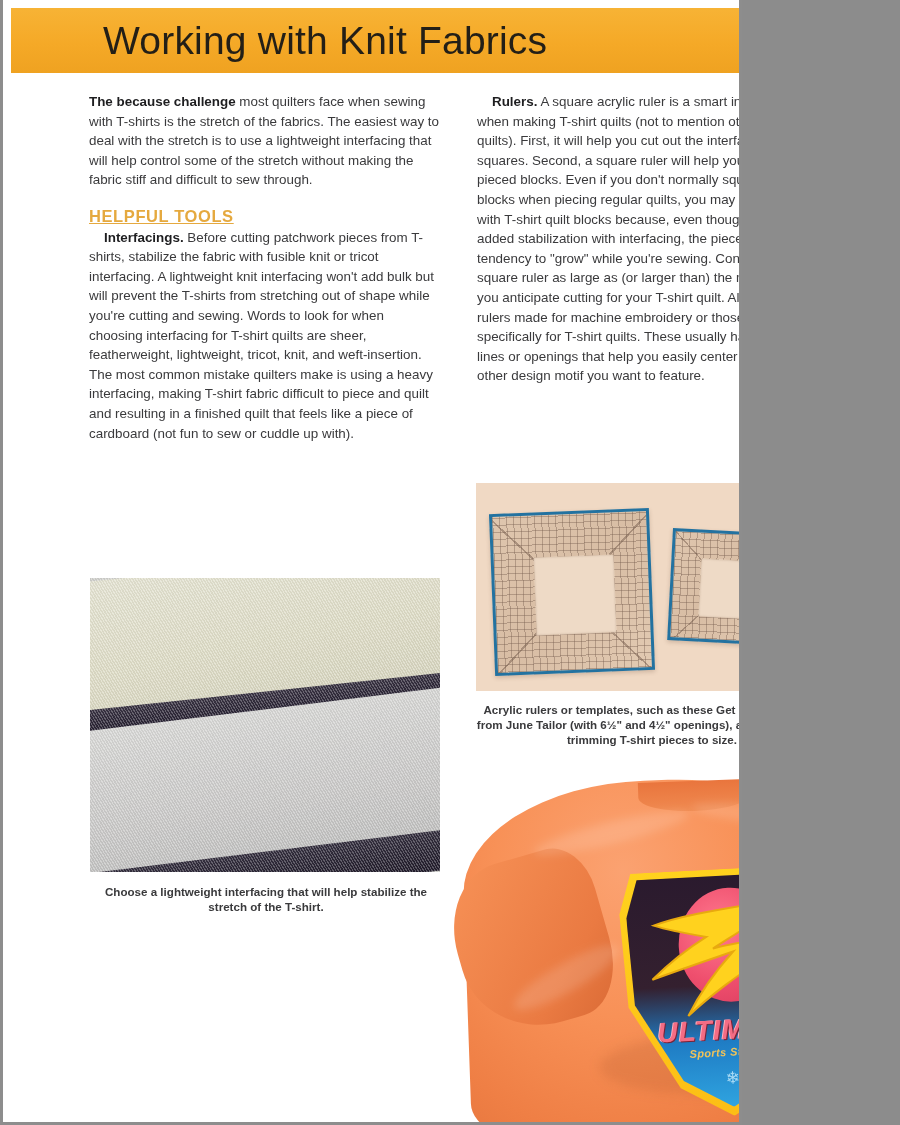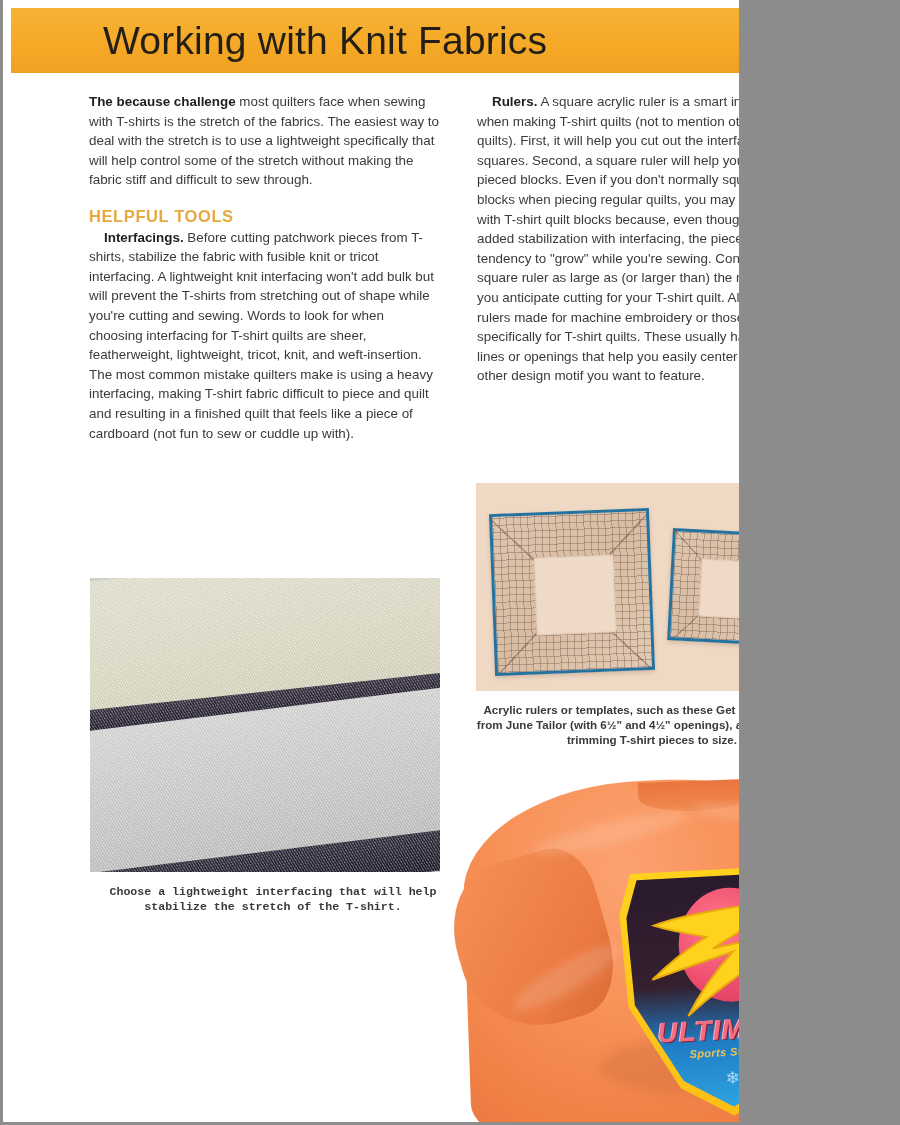--- a/index.html
+++ b/index.html
@@ -229,7 +229,7 @@
   </div>
 
   <div class="col col-left">
-    <p><span class="runin">The because challenge</span><span> most quilters face when sewing with T-shirts is the stretch of the fabrics. The easiest way to deal with the stretch is to use a lightweight specifically that will help control some of the stretch without making the fabric stiff and difficult to sew through.</span></p>
+    <p><span class="runin">The because challenge</span><span> most quilters face when sewing with T-shirts is the stretch of the fabrics. The easiest way to deal with the stretch is to use a lightweight interfacing that will help control some of the stretch without making the fabric stiff and difficult to sew through.</span></p>
 
     <div class="section-head">HELPFUL TOOLS</div>
 

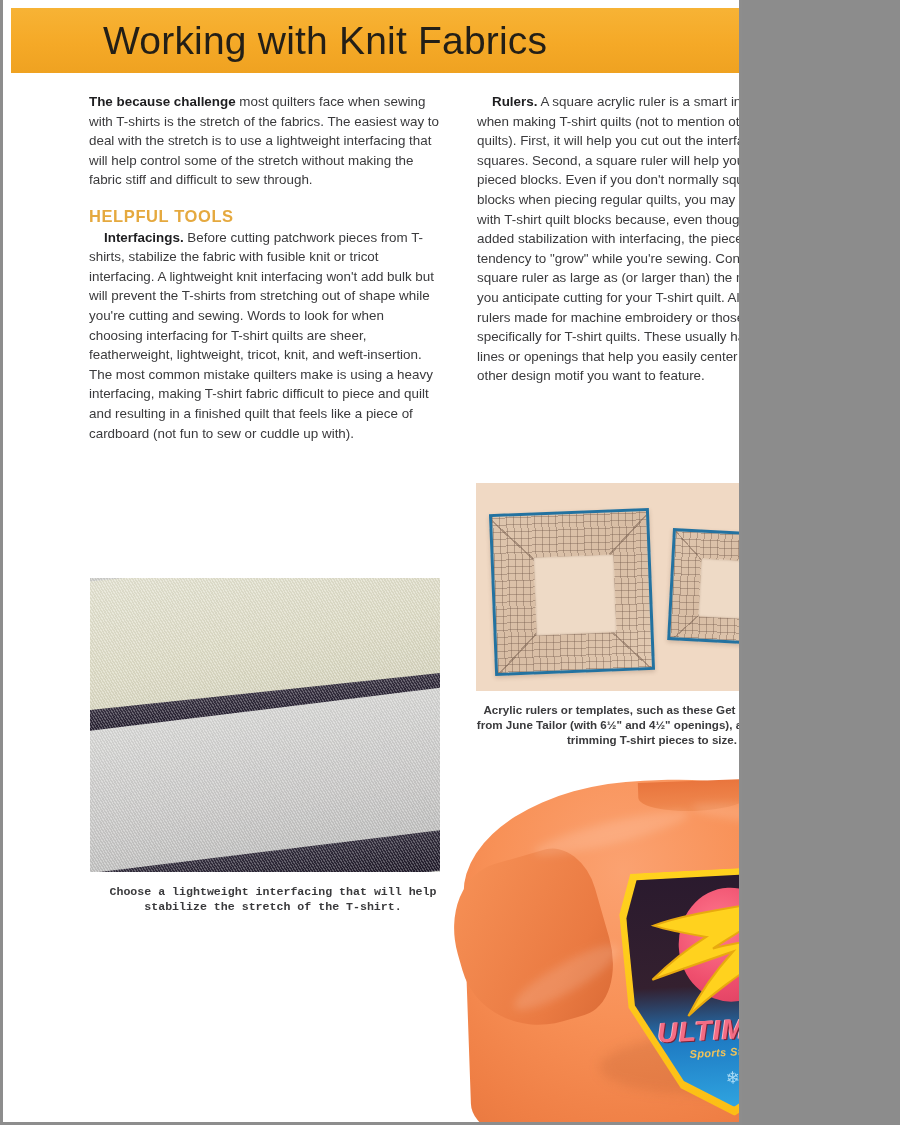--- a/index.html
+++ b/index.html
@@ -56,6 +56,7 @@
     font-size:16.5px;
     letter-spacing:.6px;
     margin:17px 0 1px 0;
+    text-decoration:underline;
   }
   .fig-caption{
     font-size:11.6px;

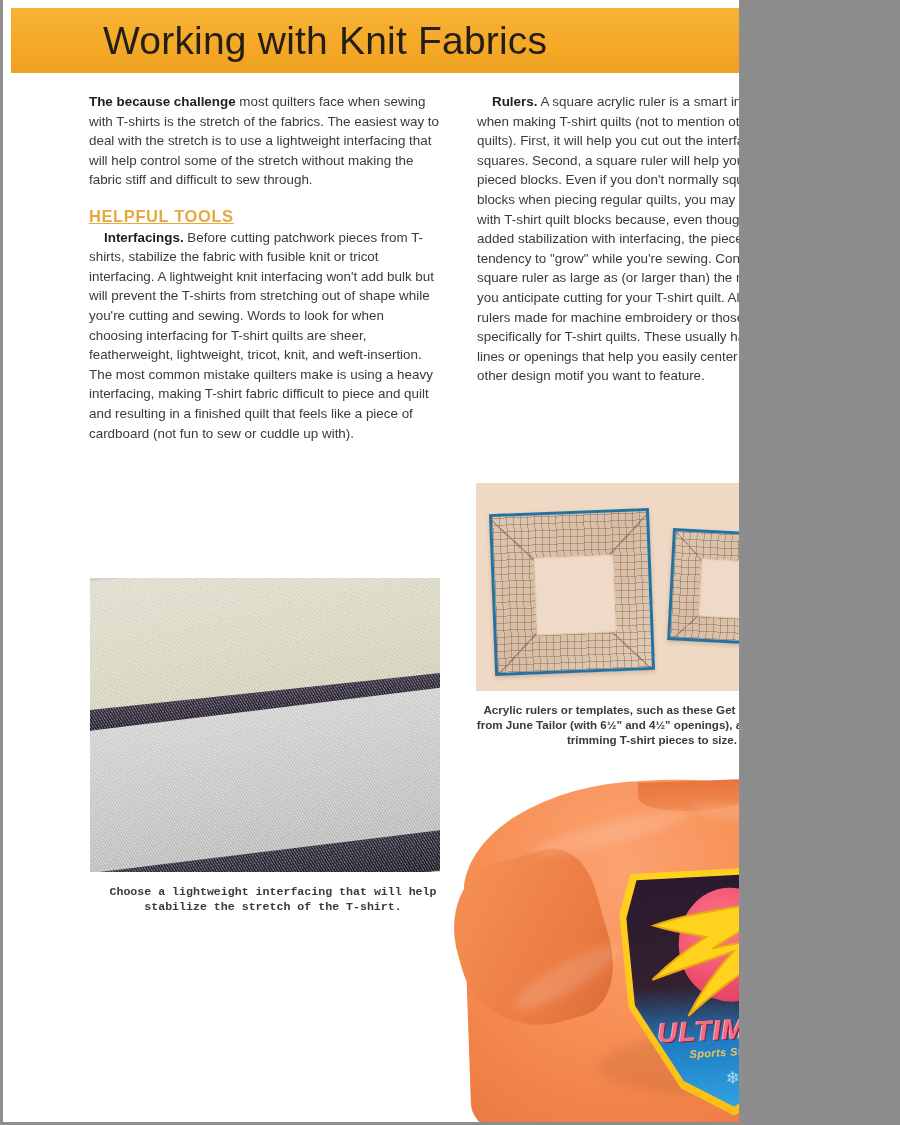--- a/index.html
+++ b/index.html
@@ -85,7 +85,7 @@
     opacity:.85;
   }
   .caption-left{
-    position:absolute;left:89px;top:884px;width:362px;font-family:Liberation Mono, monospace;
+    position:absolute;left:82px;top:884px;width:362px;
   }
 
   

